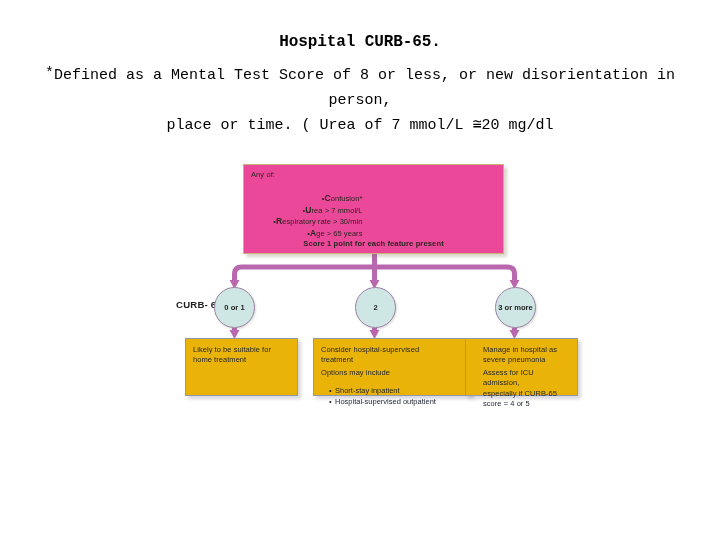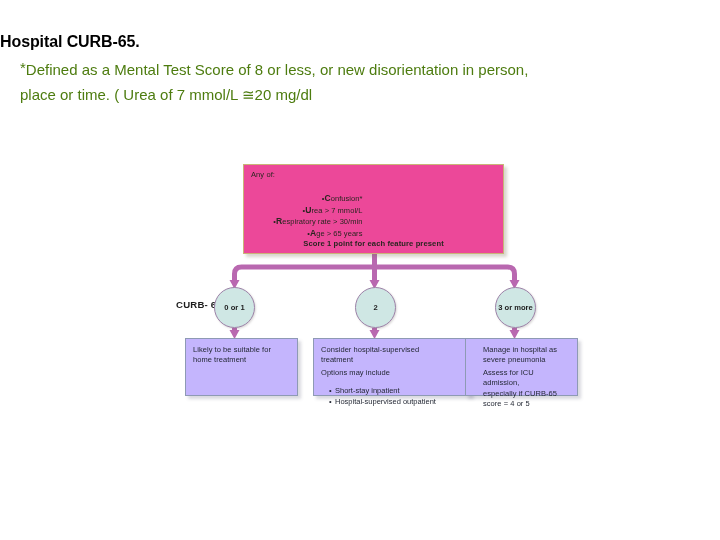--- a/index.html
+++ b/index.html
@@ -21,6 +21,8 @@
     left: 0;
     top: 0;
     width: 720px;
+    text-align: center;
+    font-family: Liberation Mono, monospace;
   }
   .title {
     font-size: 16px;

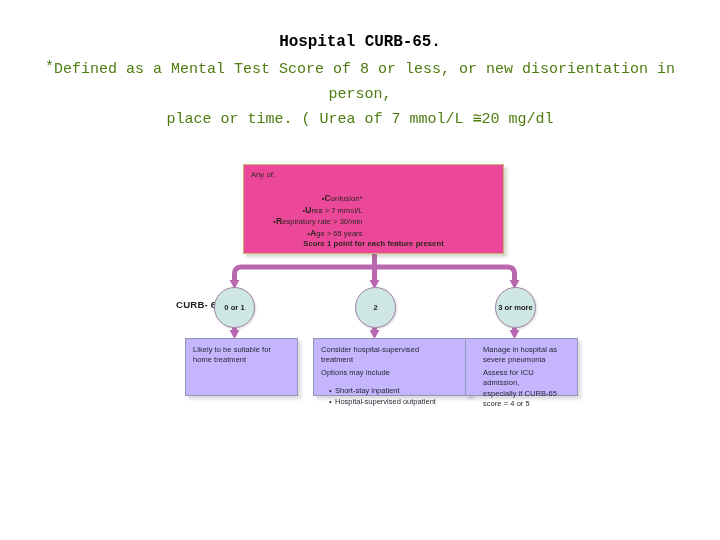--- a/index.html
+++ b/index.html
@@ -34,9 +34,9 @@
   }
   .subtitle {
     font-size: 15px;
-    color: #4d7c0f;
+    color: #000000;
     line-height: 25px;
-    margin-top: 2px;
+    margin-top: 8px;
     padding: 0 20px;
   }
   .subtitle .star {

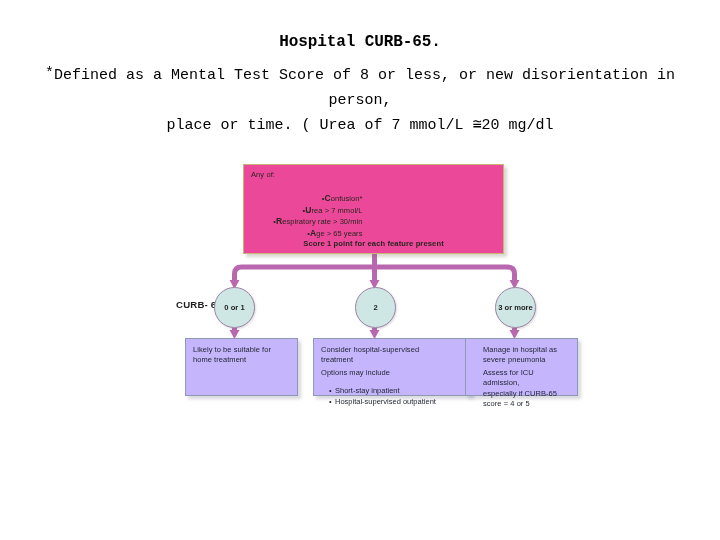--- a/index.html
+++ b/index.html
@@ -160,7 +160,7 @@
     position: absolute;
     top: 338px;
     height: 58px;
-    background: #c4b5fd;
+    background: #eab308;
     border: 1px solid #8e9ab4;
     box-sizing: border-box;
     box-shadow: 3px 3px 3px rgba(110,110,130,0.26);

